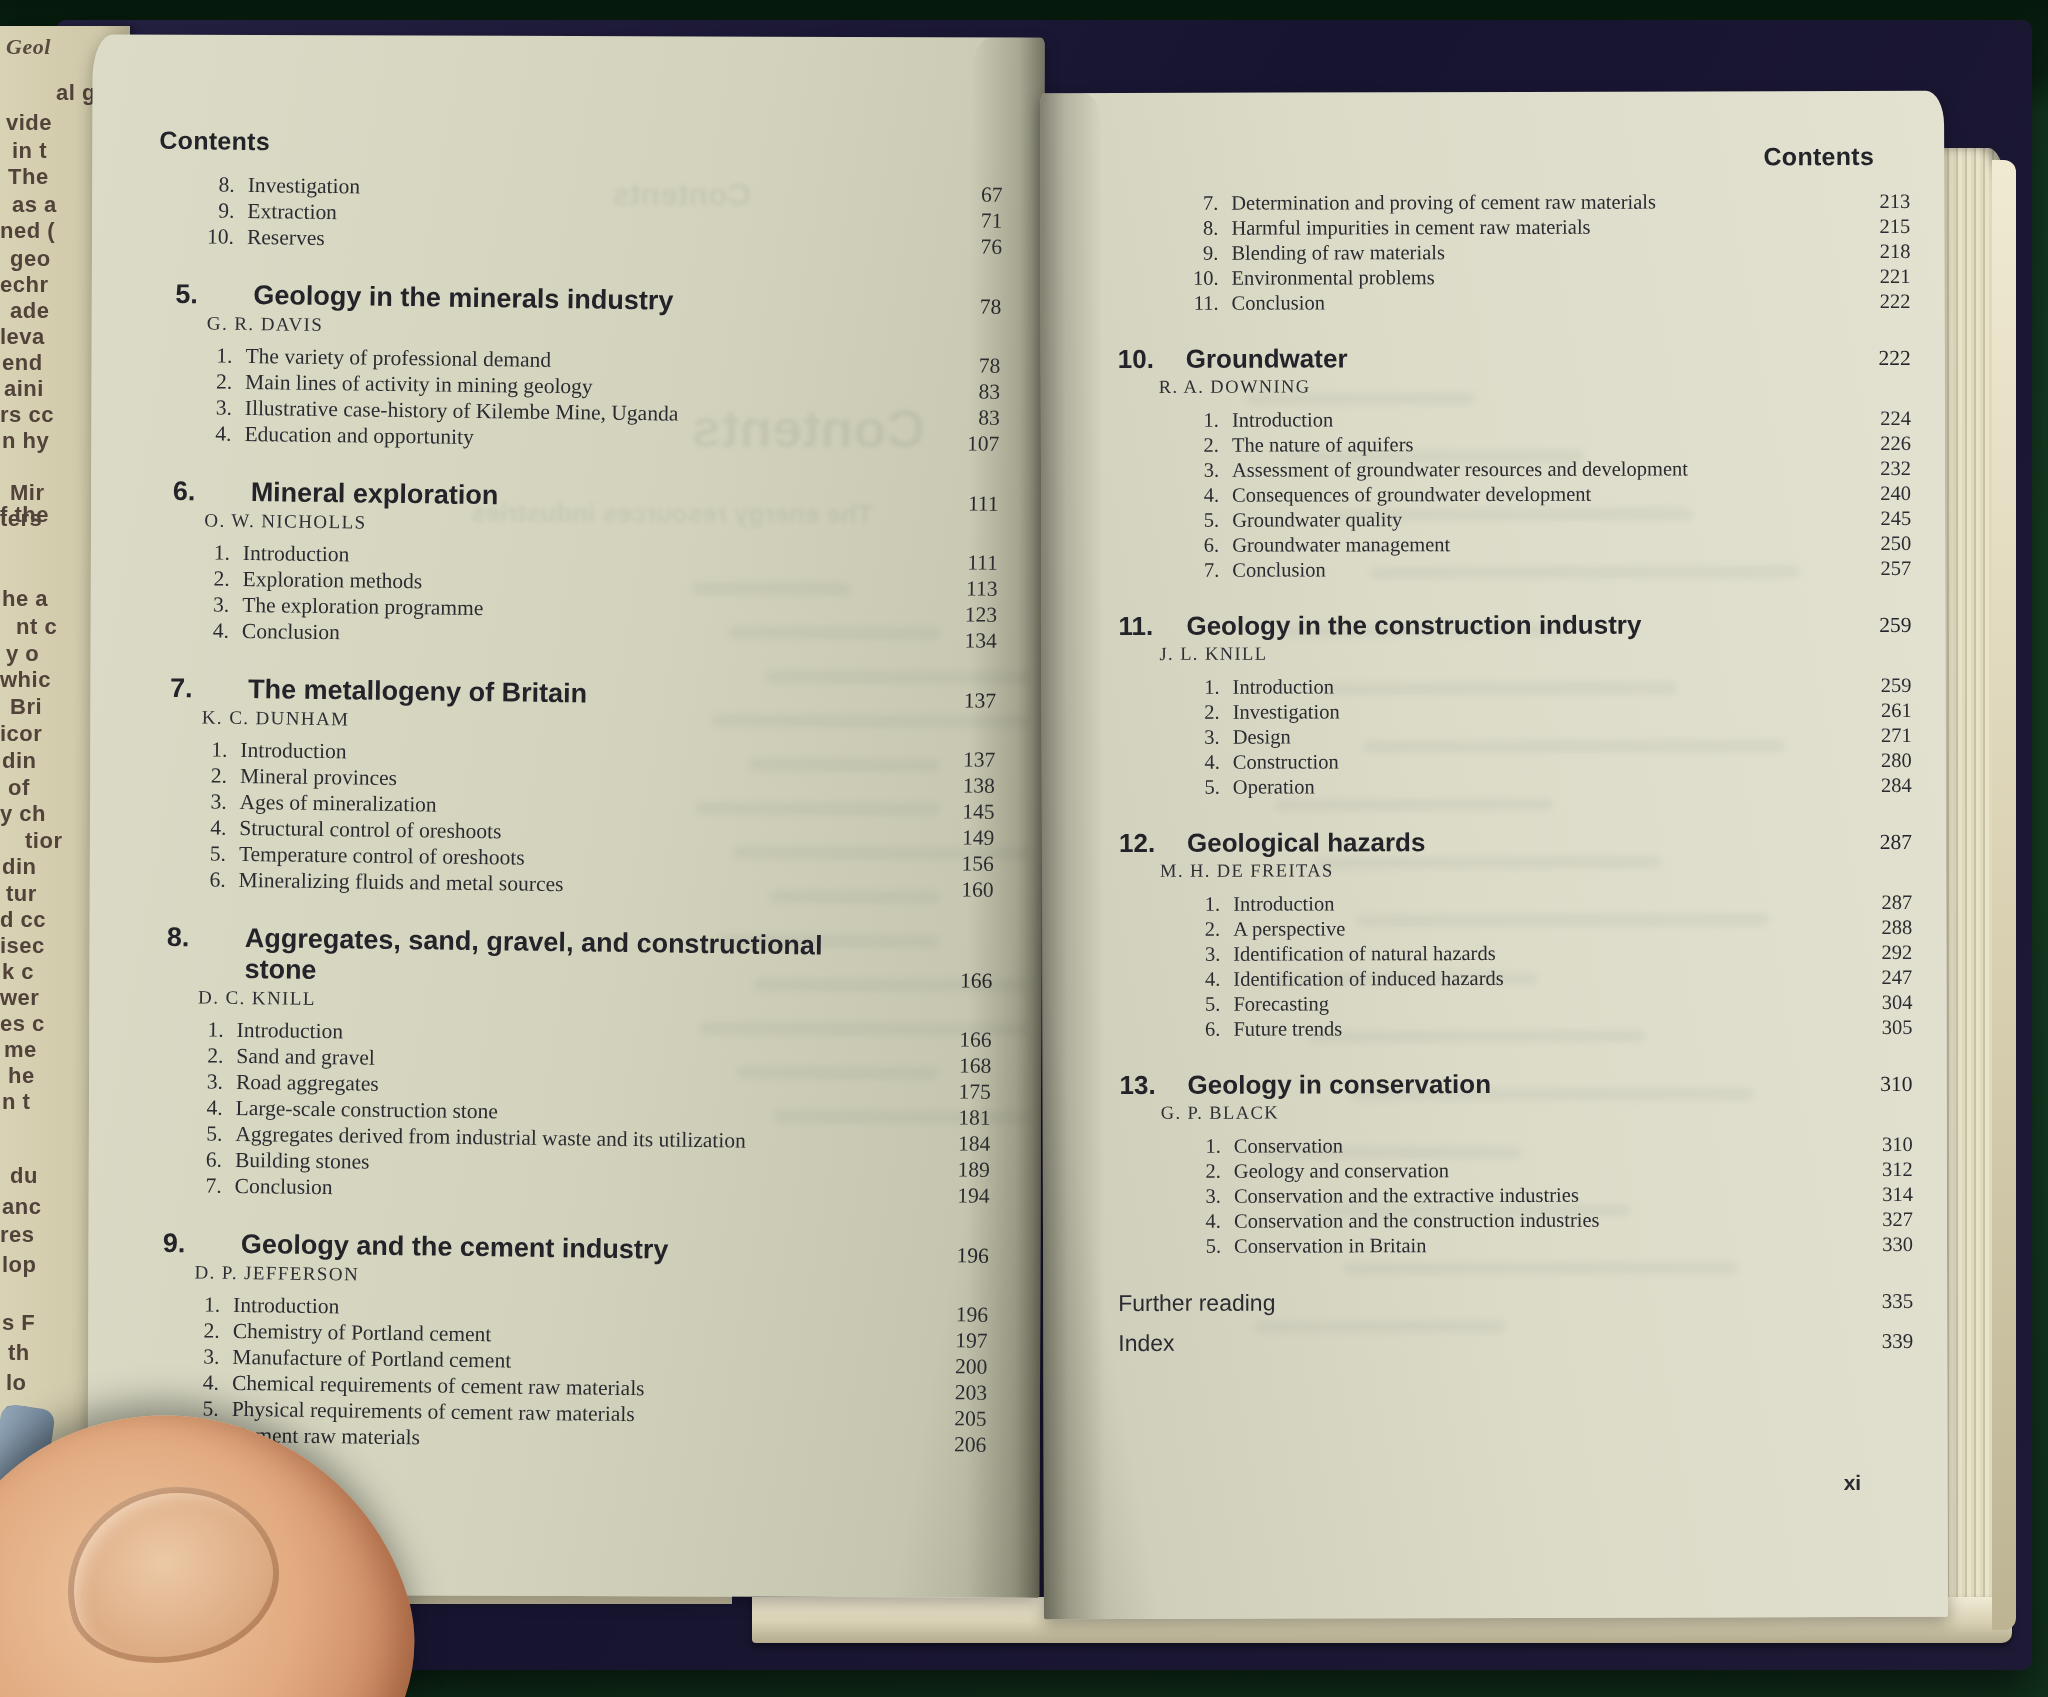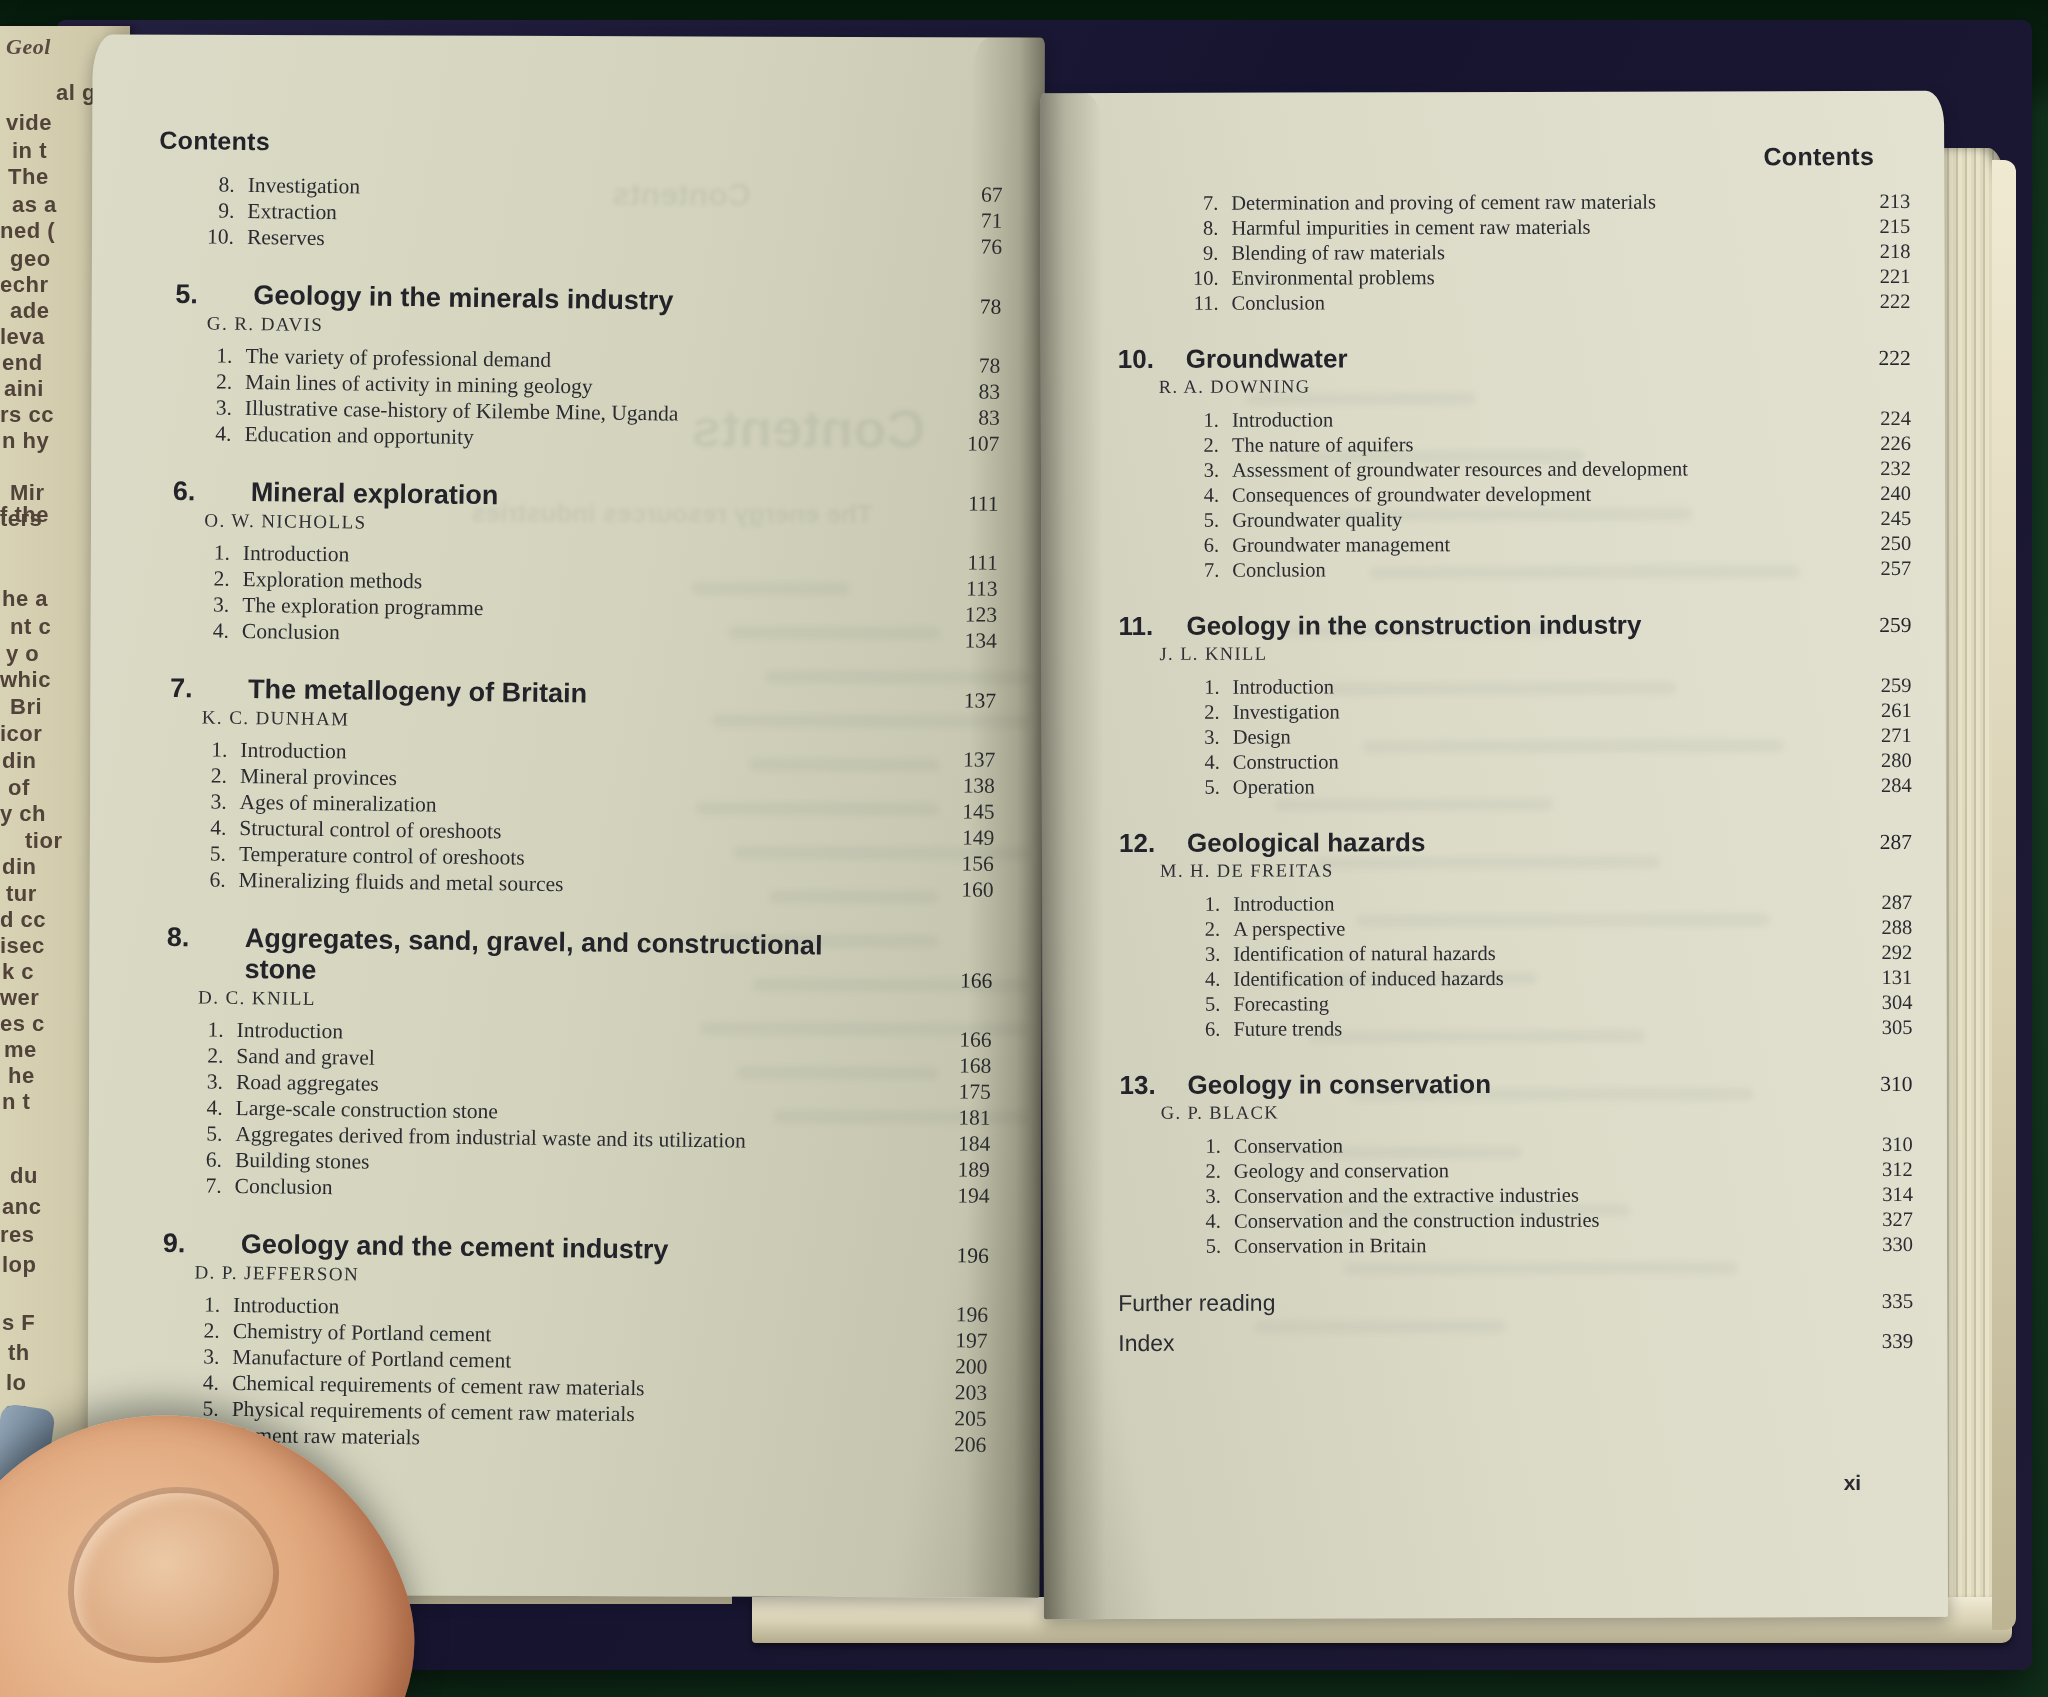--- a/index.html
+++ b/index.html
@@ -125,7 +125,7 @@
       <span class="frag" style="left: 10px; top: 454px;">Mir</span>
       <span class="frag" style="left: 0px; top: 480px;">ters</span>
       <span class="frag" style="left: 2px; top: 560px;">he a</span>
-      <span class="frag" style="left: 10px; top: 588px; text-align: right;">nt c</span>
+      <span class="frag" style="left: 16px; top: 588px; text-align: right;">nt c</span>
       <span class="frag" style="left: 6px; top: 615px;">y o</span>
       <span class="frag" style="left: 0px; top: 641px;">whic</span>
       <span class="frag" style="left: 10px; top: 668px;">Bri</span>

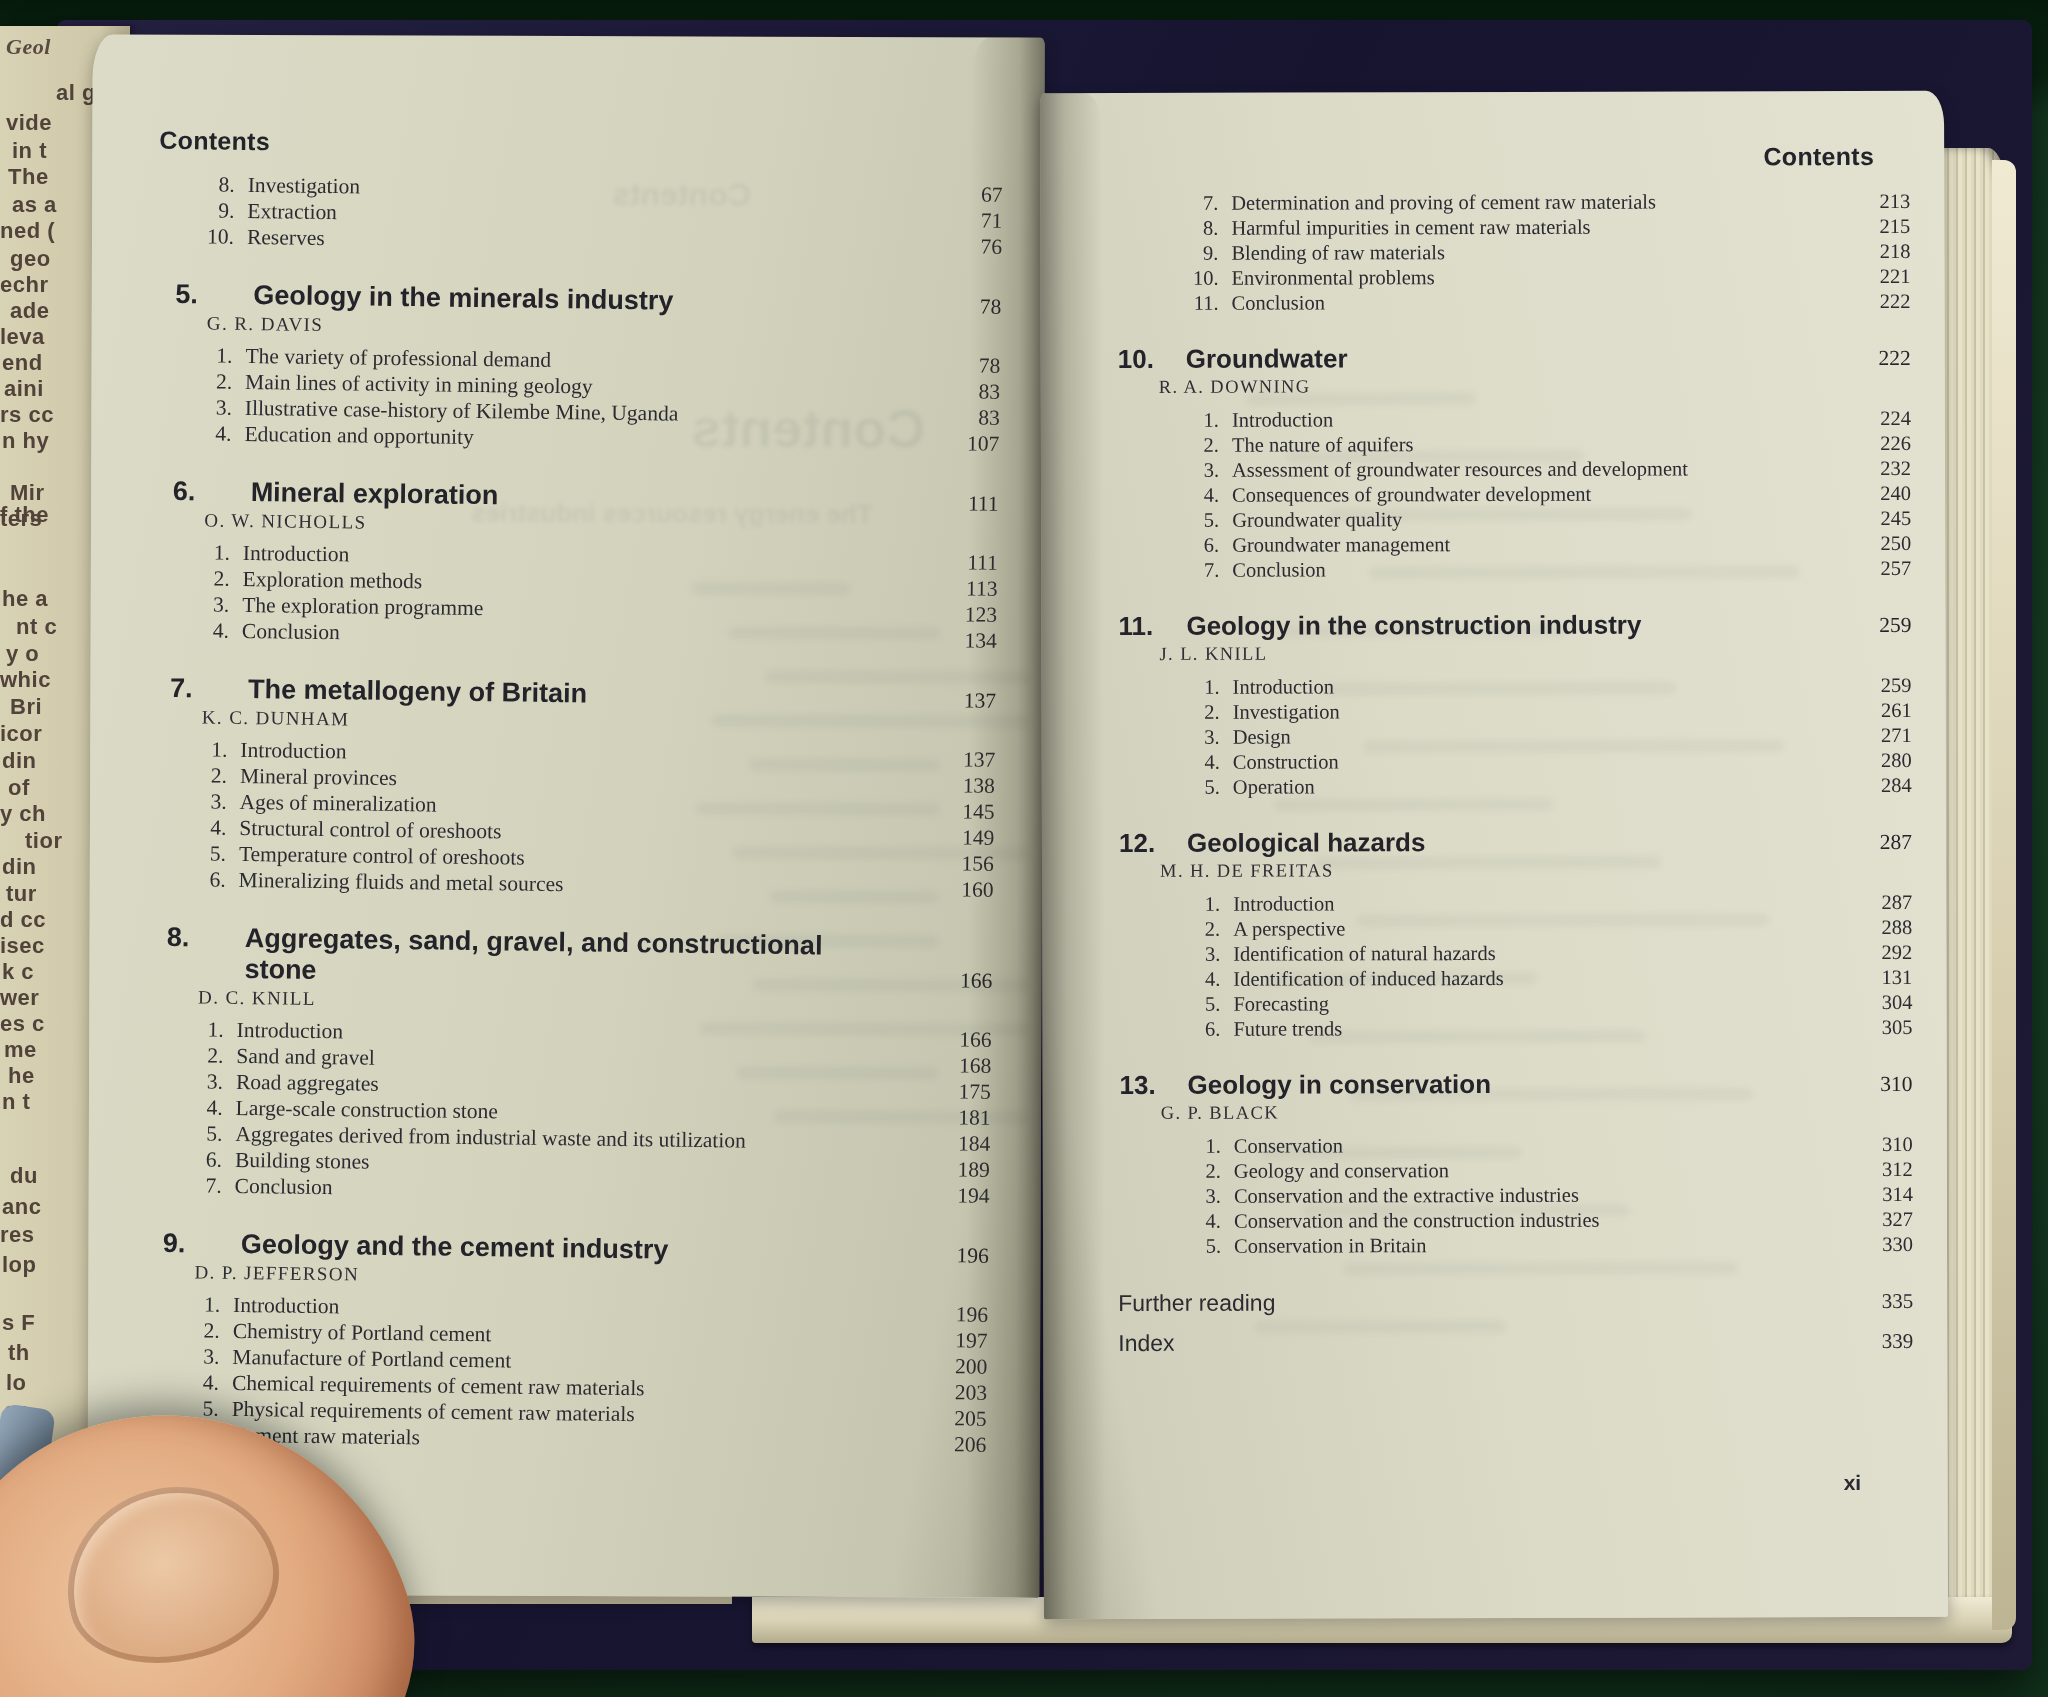--- a/index.html
+++ b/index.html
@@ -554,7 +554,7 @@
             <div class="irow">
               <span class="inum">4.</span>
               <span class="ilabel">Identification of induced hazards</span>
-              <span class="ipage">131</span>
+              <span class="ipage">247</span>
             </div>
             <div class="irow">
               <span class="inum">5.</span>

